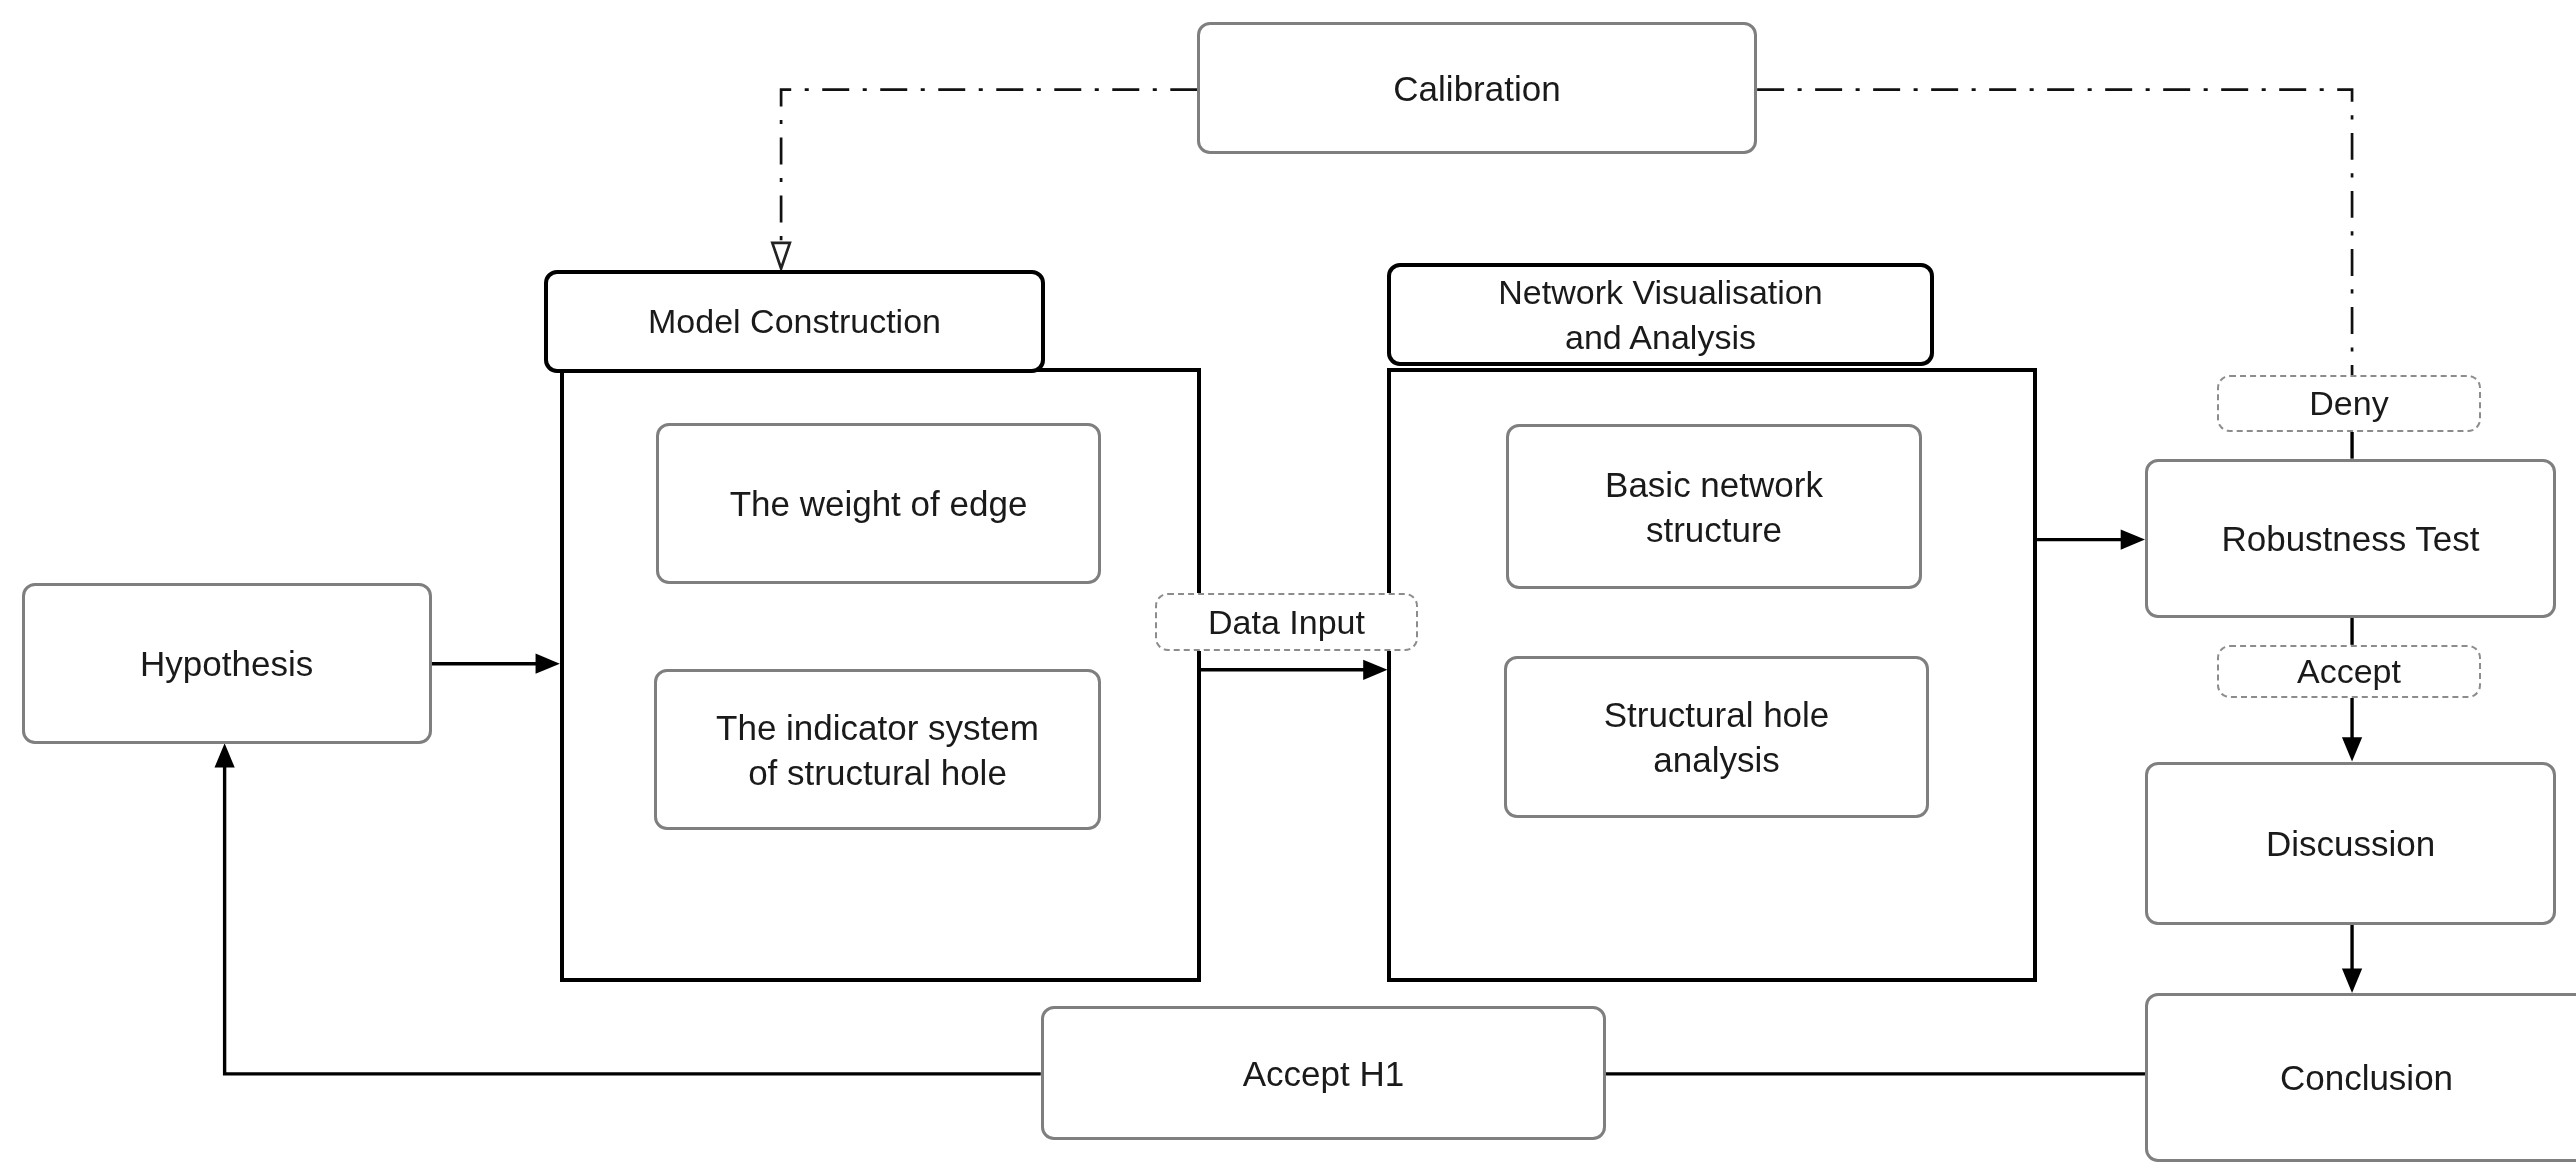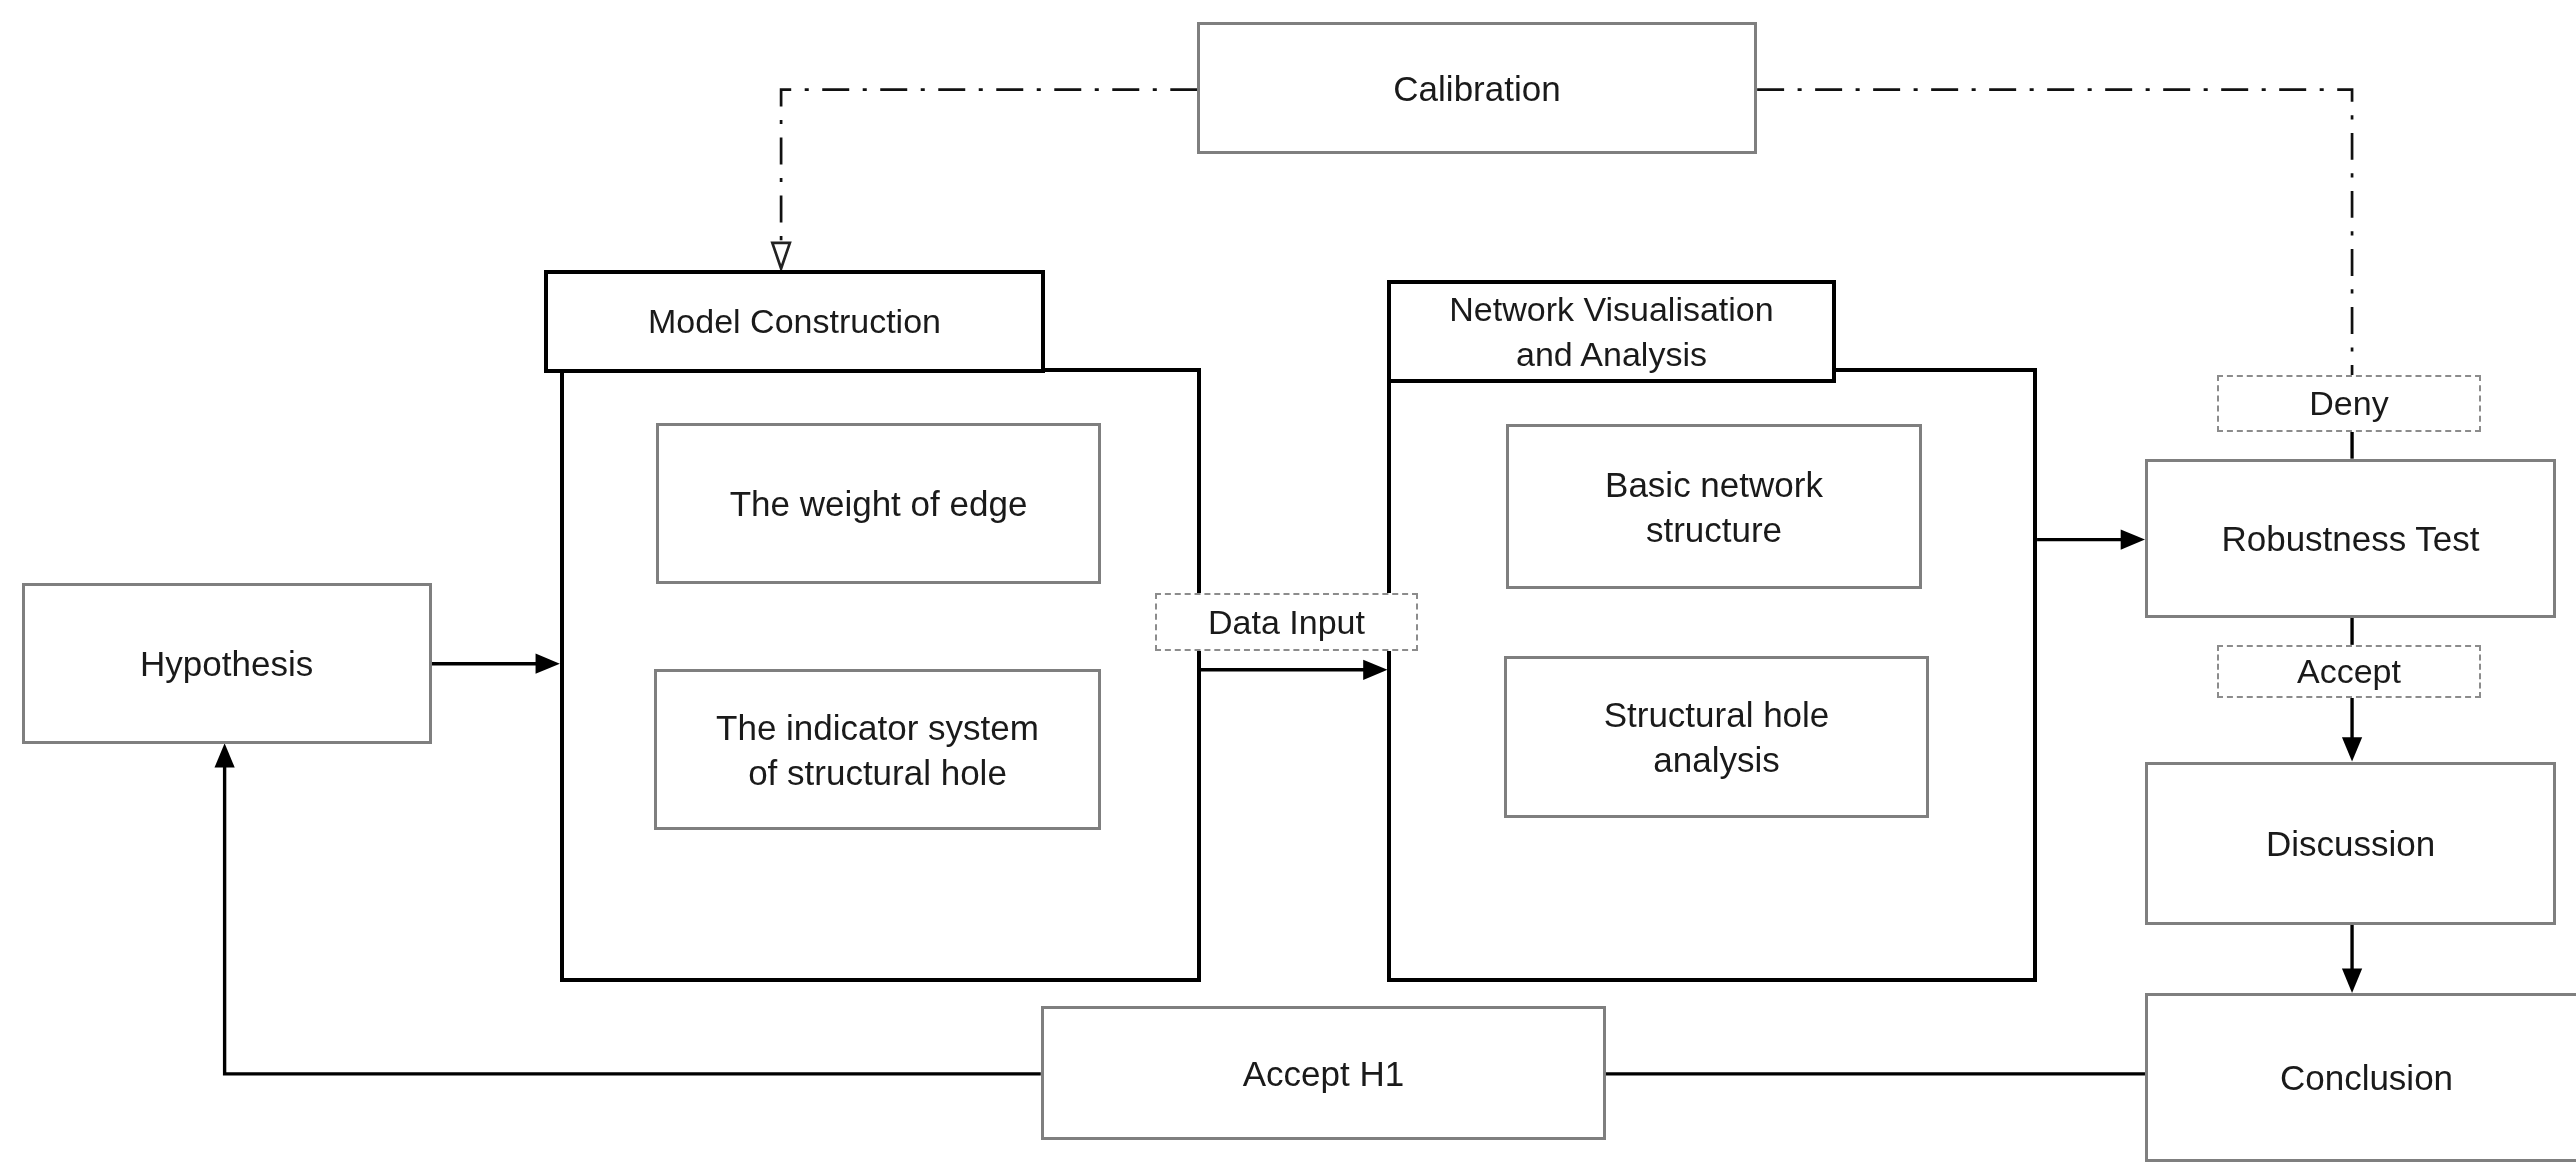--- a/index.html
+++ b/index.html
@@ -22,6 +22,7 @@
     font-size:35px;
     line-height:45px;
     z-index:10;
+    border-radius:13px;
   }
   .gray-border{border:3.4px solid #7f7f7f;}
   .black-border{border:4px solid #000000;}

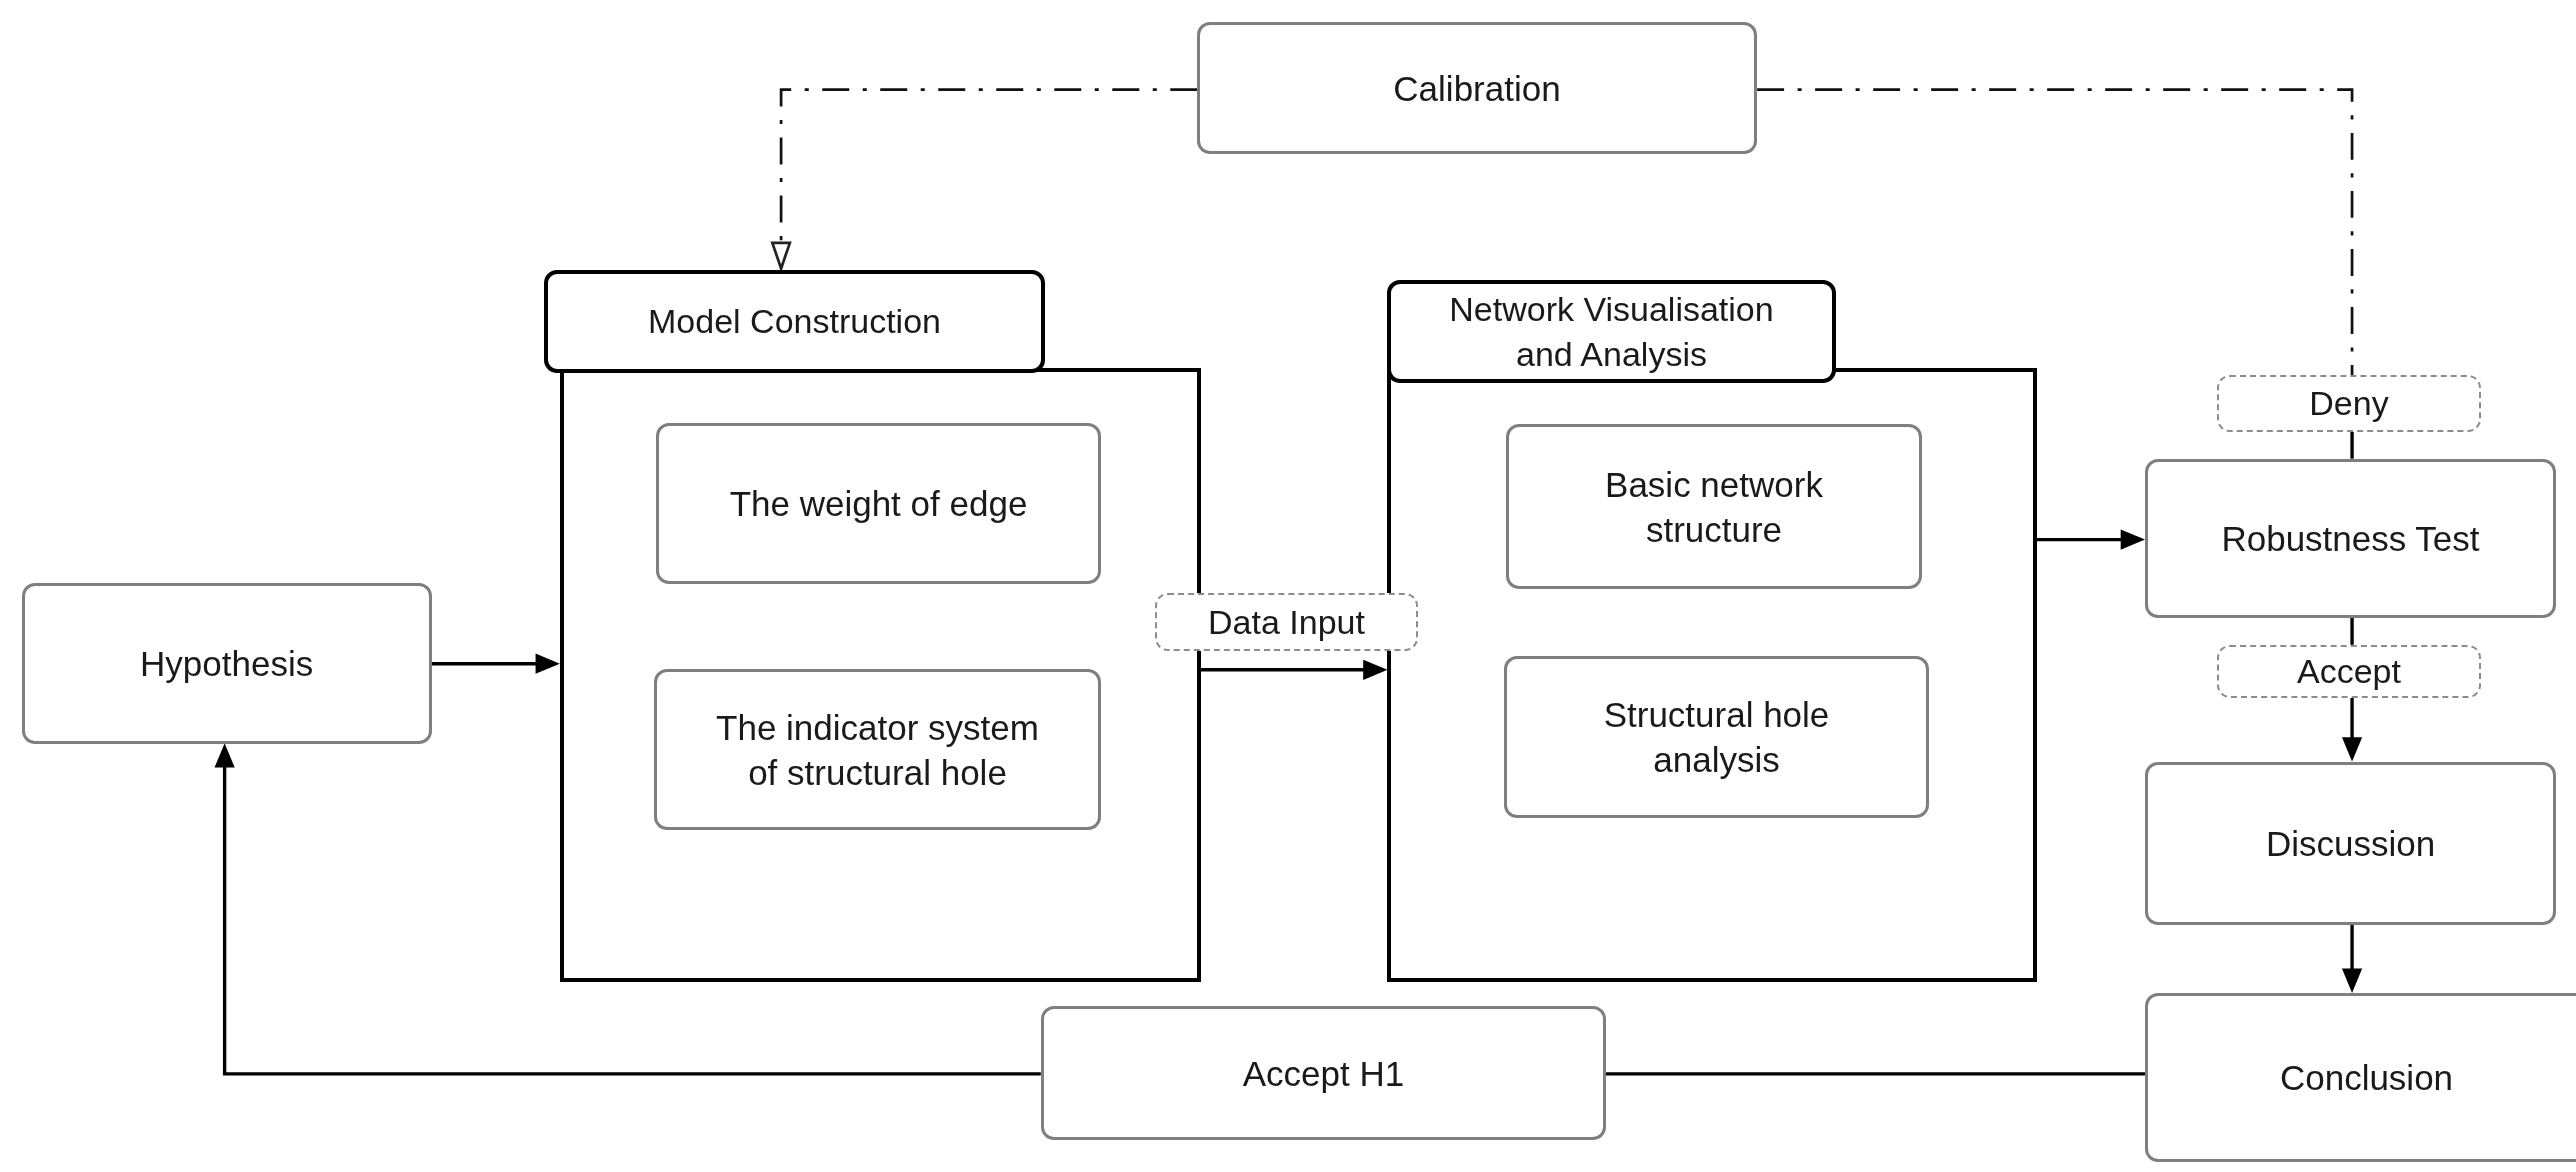--- a/index.html
+++ b/index.html
@@ -44,7 +44,7 @@
   #indicator-box{left:654px;top:657px;width:447px;height:161px;margin-top:12px;}
 
   
-  #nv-tab{left:1387px;top:280px;width:449px;height:103px;}
+  #nv-tab{left:1387px;top:263px;width:547px;height:103px;}
   #nv-panel{left:1387px;top:368px;width:650px;height:614px;}
   #basic-box{left:1506px;top:424px;width:416px;height:165px;}
   #structural-box{left:1504px;top:656px;width:425px;height:162px;text-align:center;}

